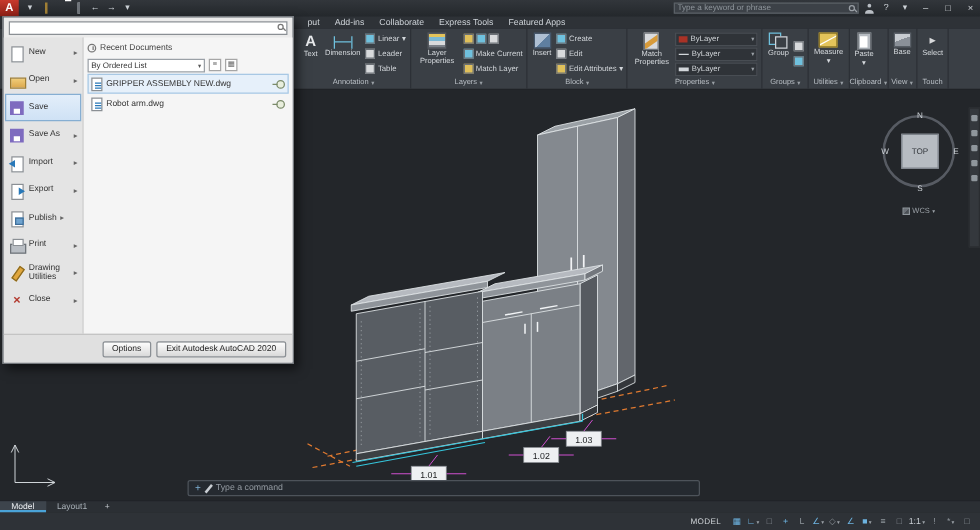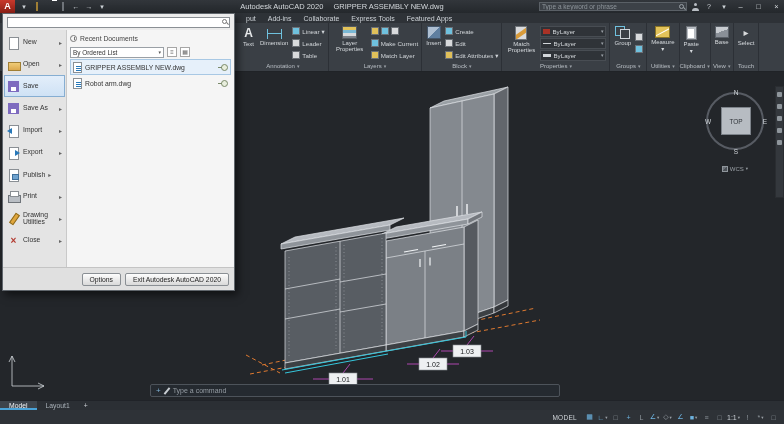--- a/index.html
+++ b/index.html
@@ -157,10 +157,6 @@
     <span class="ticon">→</span>
     <span class="ticon">▾</span>
   </div>
-  <div class="tb-title">
-    <span>Autodesk AutoCAD 2020</span>
-    <span>GRIPPER ASSEMBLY NEW.dwg</span>
-  </div>
   <div class="tb-right">
     <div class="searchbox">
       <input type="text" placeholder="Type a keyword or phrase" style="">

